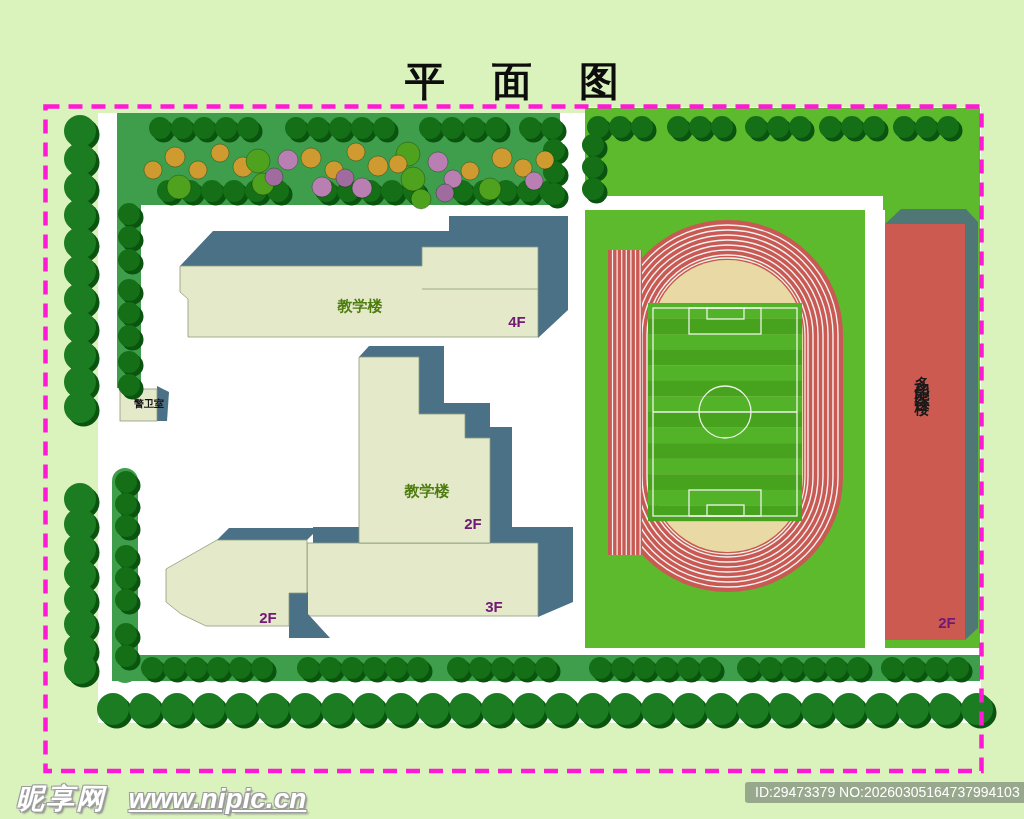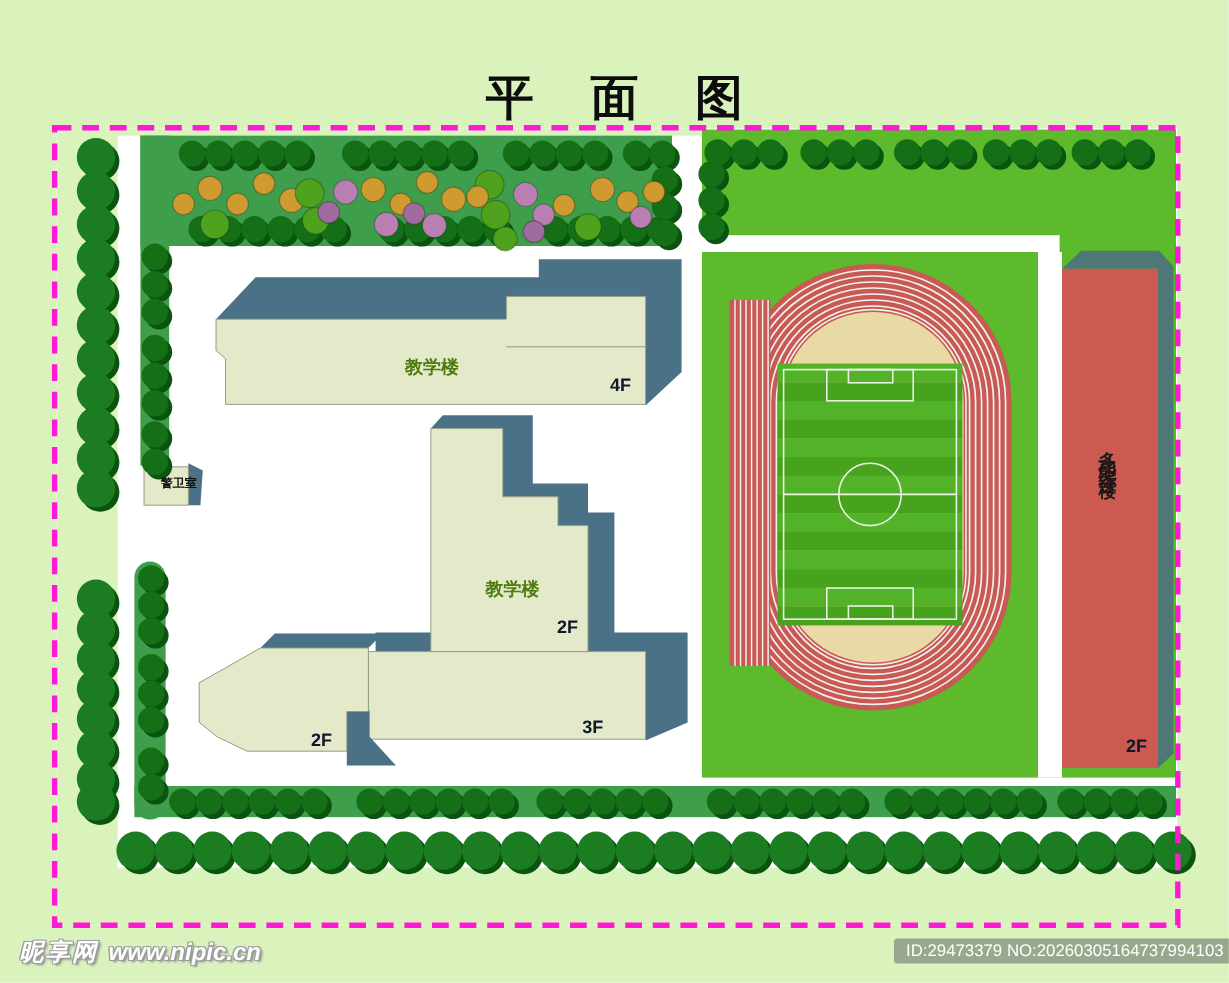--- a/index.html
+++ b/index.html
@@ -9,7 +9,7 @@
   #title{top:24px;left:0;right:0;text-align:center;font-size:40px;font-weight:bold;
          color:#0d0d0d;letter-spacing:18px;text-indent:18px;margin-top:30px;}
   .bldg-label{font-size:15px;font-weight:bold;color:#4d7c0f;transform:translate(-50%,-50%);white-space:nowrap;}
-  .floor-label{font-size:15px;font-weight:bold;color:#0f172a;transform:translate(-50%,-50%);}
+  .floor-label{font-size:15px;font-weight:bold;color:#701a75;transform:translate(-50%,-50%);}
   #guard-label{font-size:10px;font-weight:bold;color:#111;width:56px;text-align:center;
                left:121px;top:398px;line-height:1.1;}
   #multi-label{left:912px;top:364px;writing-mode:vertical-rl;font-size:15px;font-weight:bold;

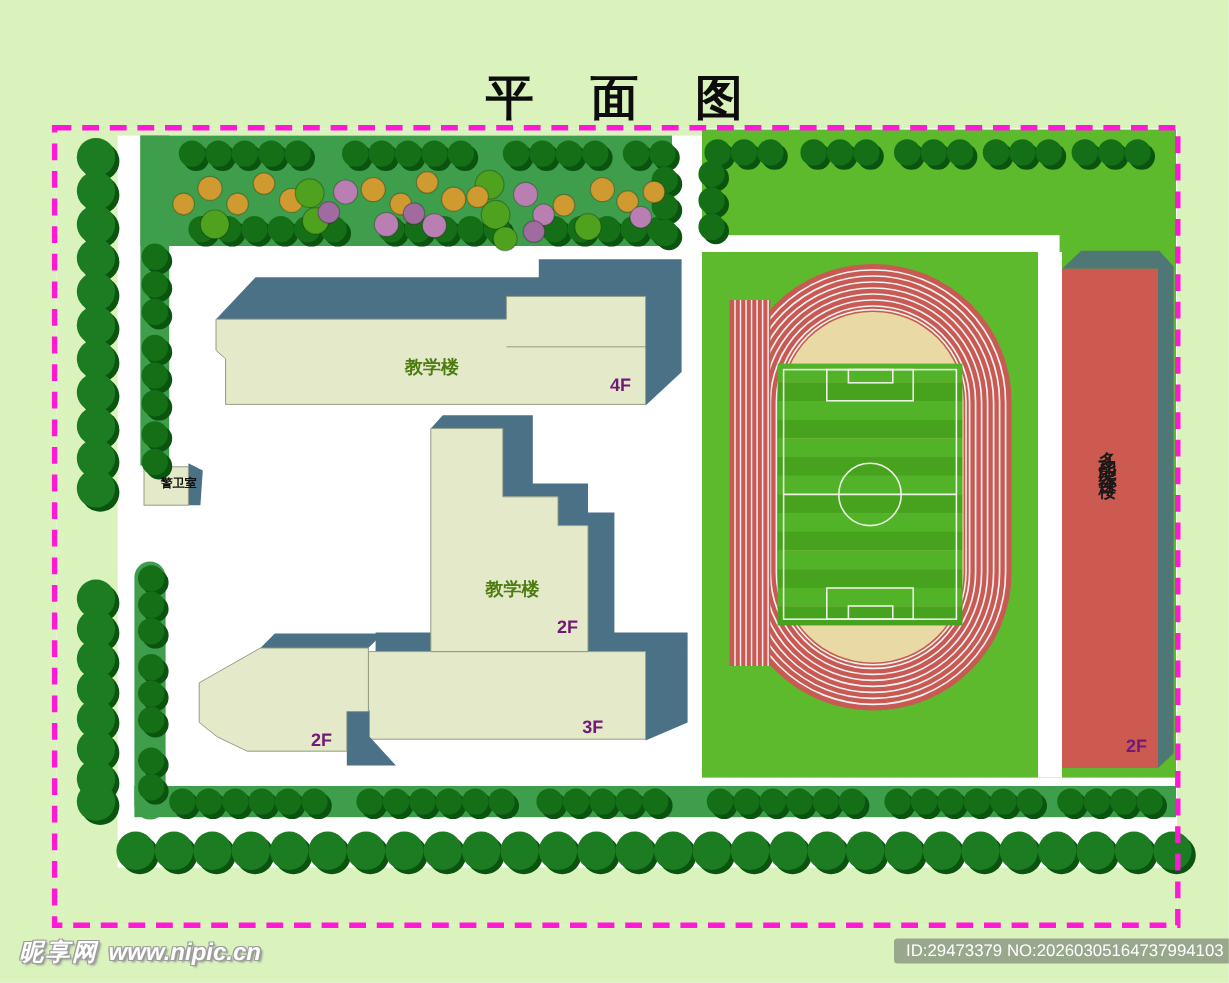--- a/index.html
+++ b/index.html
@@ -16,7 +16,7 @@
                letter-spacing:5px;color:#1a1a1a;}
   #watermark{left:16px;top:780px;font-style:italic;font-weight:bold;color:#fff;white-space:nowrap;
              text-shadow:-1px -1px 0 #9d9d9d,1px -1px 0 #9d9d9d,-1px 1px 0 #9d9d9d,1px 1px 0 #9d9d9d,2px 2px 2px #8a8a8a;}
-  #watermark .brand{font-size:20px;letter-spacing:2px;}
+  #watermark .brand{font-size:28px;letter-spacing:2px;}
   #watermark .url{font-size:20px;margin-left:4px;}
   #id-badge{left:745px;top:782px;background:#98a88d;color:#fff;font-size:14px;
             padding:2px 10px 3px;border-radius:3px;white-space:nowrap;}

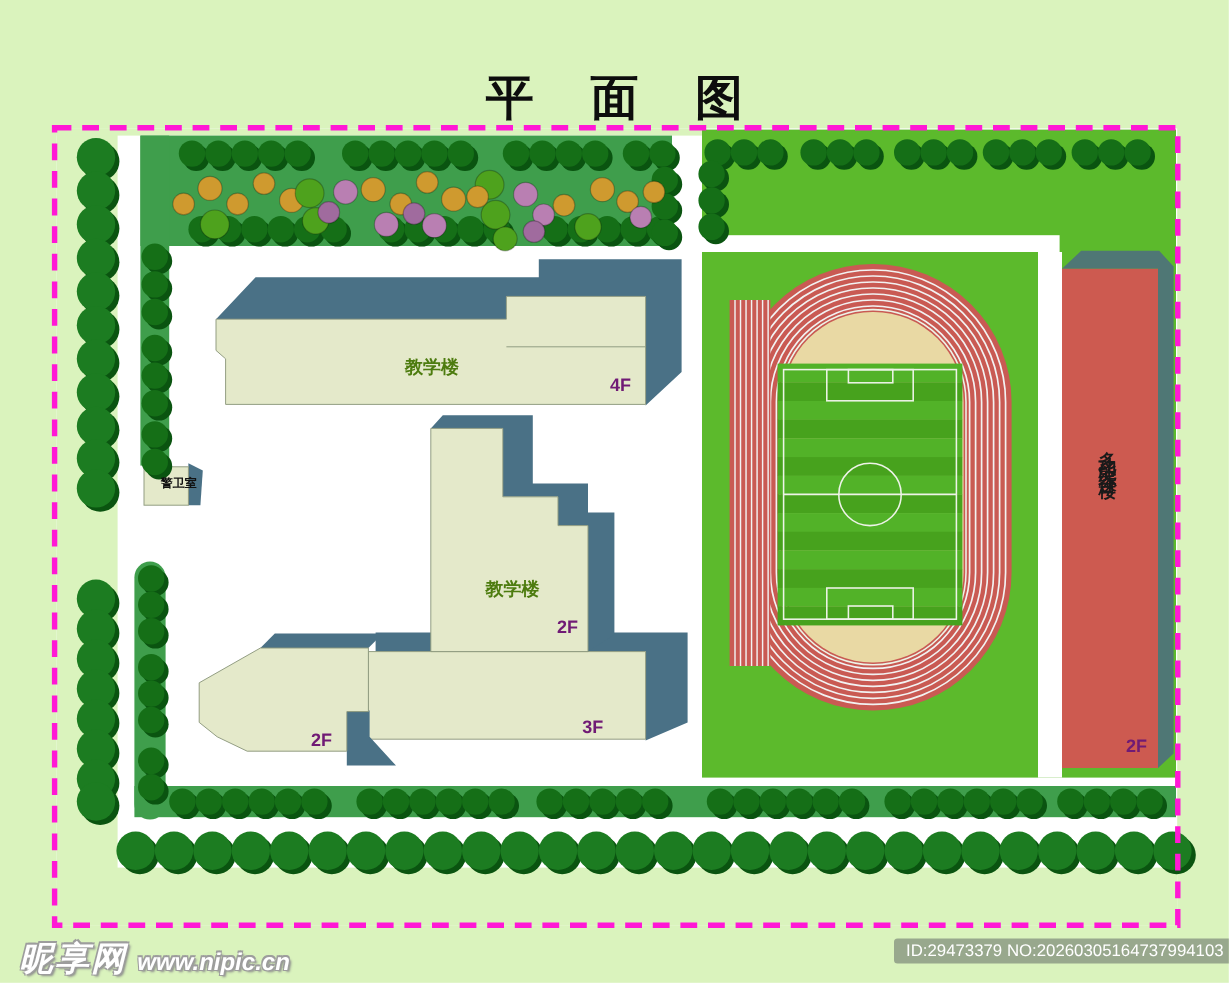--- a/index.html
+++ b/index.html
@@ -17,7 +17,7 @@
   #watermark{left:16px;top:780px;font-style:italic;font-weight:bold;color:#fff;white-space:nowrap;
              text-shadow:-1px -1px 0 #9d9d9d,1px -1px 0 #9d9d9d,-1px 1px 0 #9d9d9d,1px 1px 0 #9d9d9d,2px 2px 2px #8a8a8a;}
   #watermark .brand{font-size:28px;letter-spacing:2px;}
-  #watermark .url{font-size:20px;margin-left:4px;}
+  #watermark .url{font-size:28px;margin-left:18px;text-decoration:underline;}
   #id-badge{left:745px;top:782px;background:#98a88d;color:#fff;font-size:14px;
             padding:2px 10px 3px;border-radius:3px;white-space:nowrap;}
   svg{position:absolute;left:0;top:0;}

